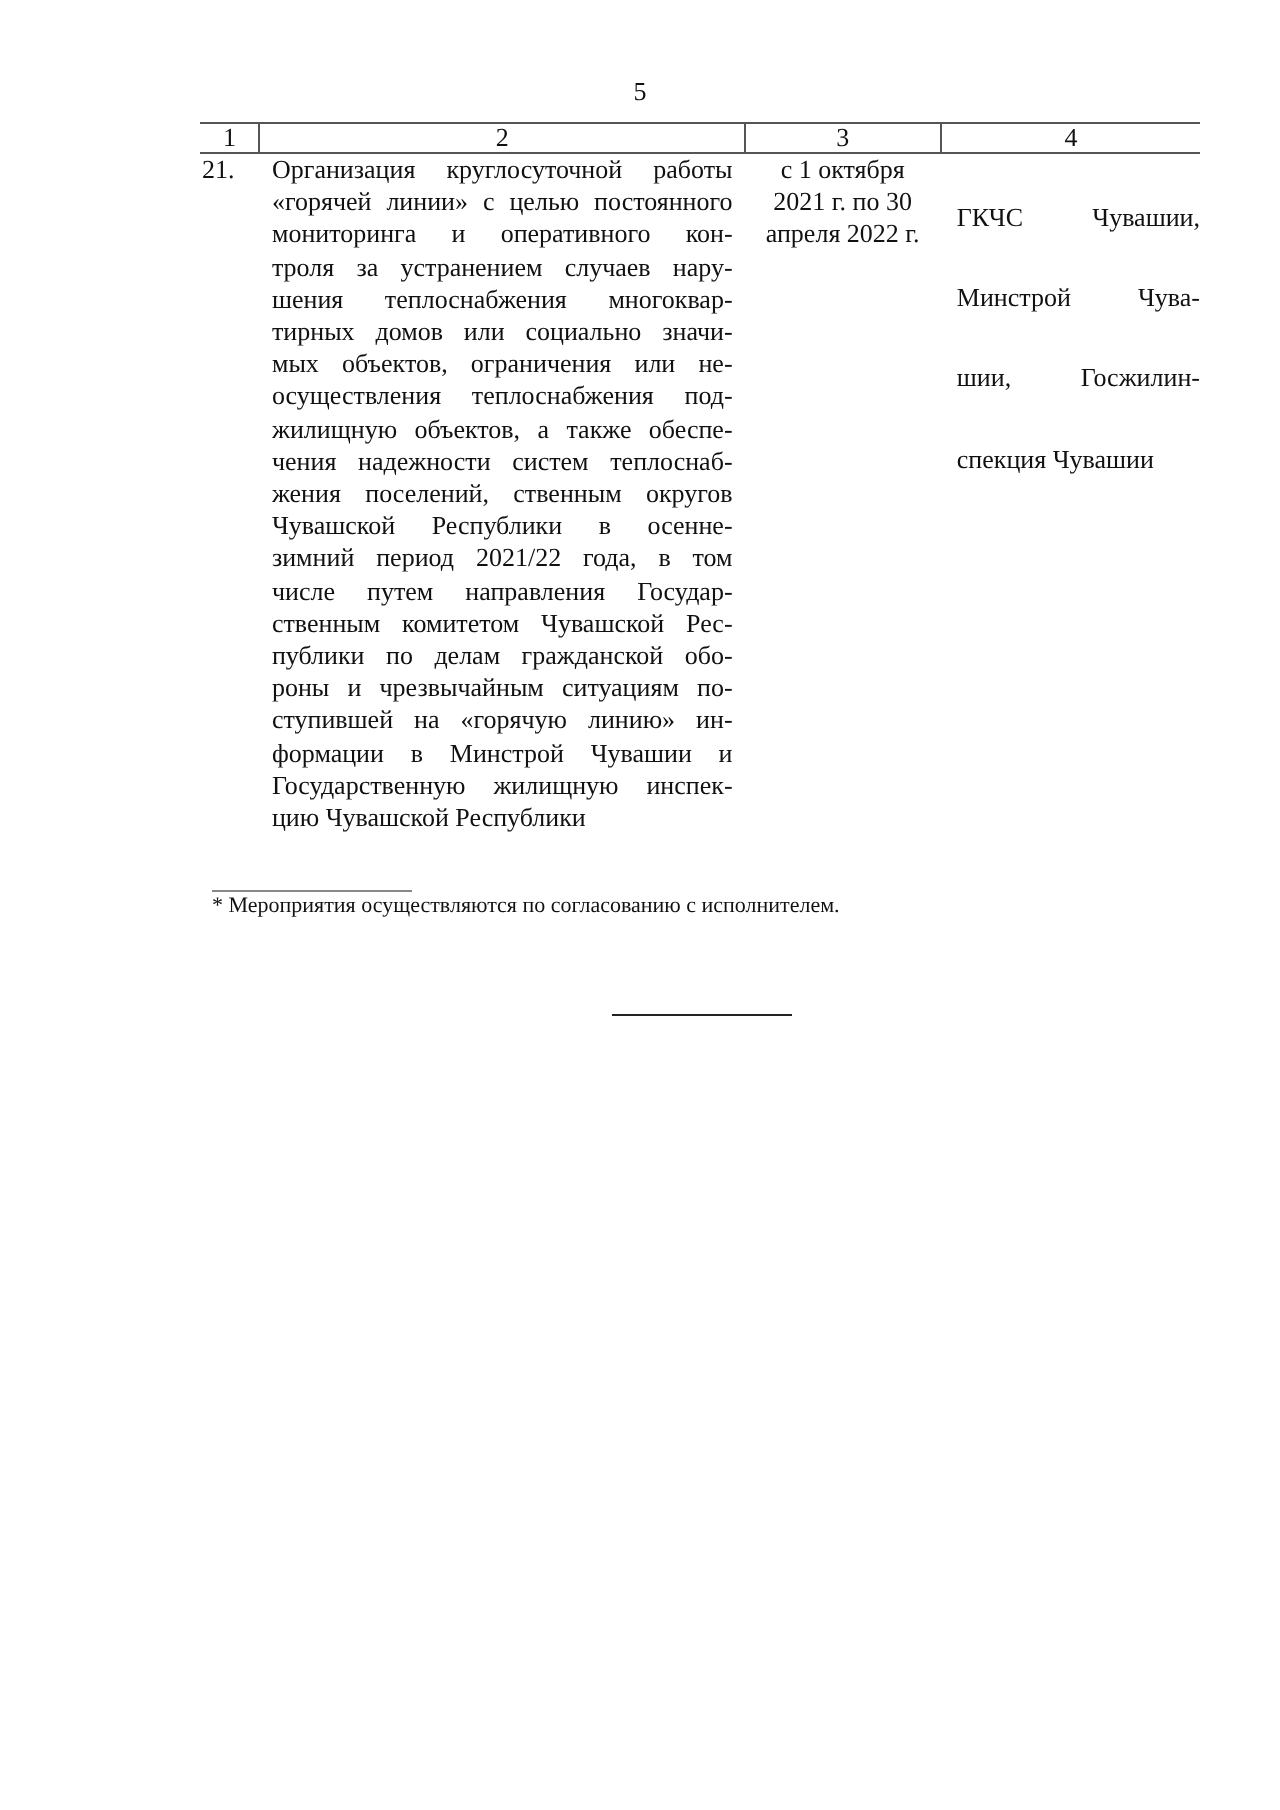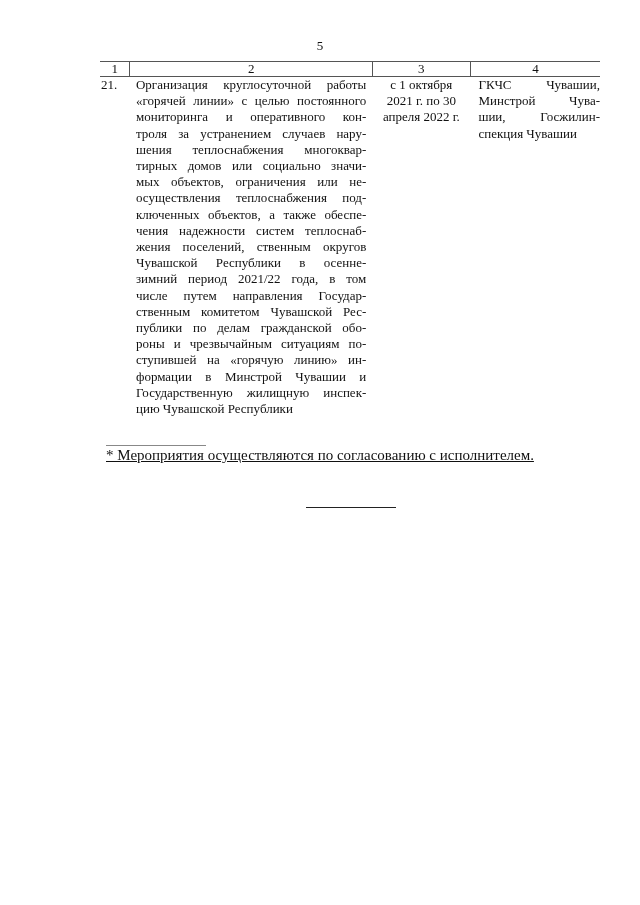--- a/index.html
+++ b/index.html
@@ -24,7 +24,7 @@
     .term { text-align: center; }
     .term .line { text-align: right; text-align-last: center; }
     .exec { padding-left: 8px !important; }
-    .exec .line { text-align-last: justify; }
+    .exec .line { text-align-last: justify; margin-top: 24px; }
     .exec .line.last { text-align-last: left; }
     .footnote-rule { position: absolute; left: 106px; top: 445px; width: 100px; border-top: 1px solid #888; }
     .footnote { position: absolute; left: 106px; top: 447px; font-size: 15px; text-decoration: underline; }

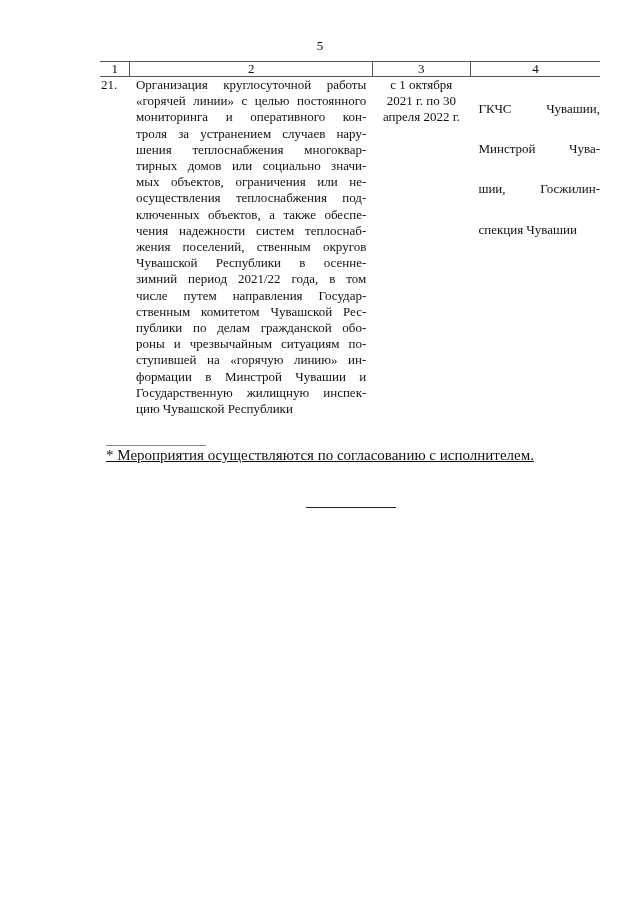--- a/index.html
+++ b/index.html
@@ -54,7 +54,7 @@
       <span class="line">тирных домов или социально значи-</span>
       <span class="line">мых объектов, ограничения или не-</span>
       <span class="line">осуществления теплоснабжения под-</span>
-      <span class="line">ключенных объектов, а также обеспе-</span>
+      <span class="line">жилищную объектов, а также обеспе-</span>
       <span class="line">чения надежности систем теплоснаб-</span>
       <span class="line">жения поселений, ственным округов</span>
       <span class="line">Чувашской Республики в осенне-</span>

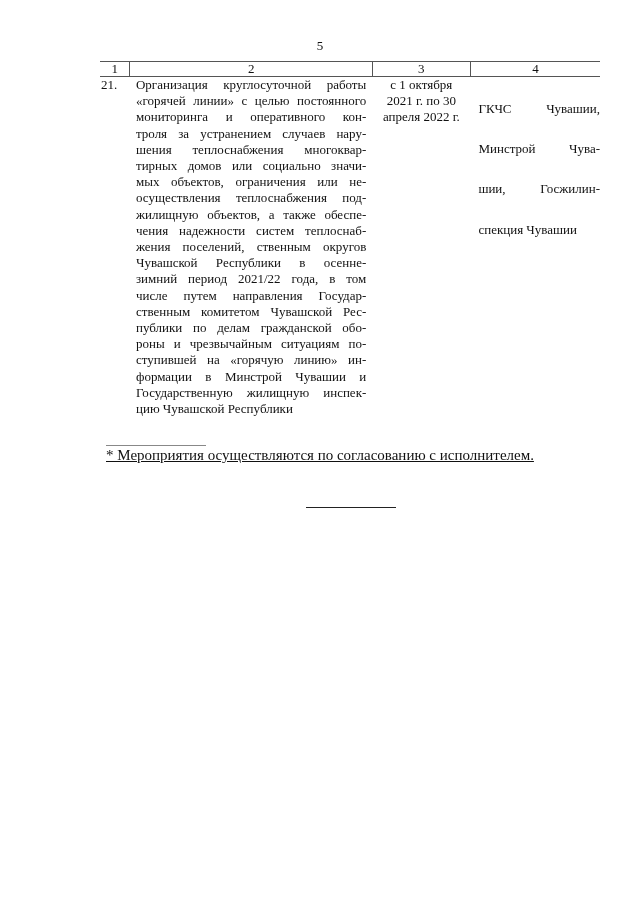--- a/index.html
+++ b/index.html
@@ -27,7 +27,7 @@
     .exec .line { text-align-last: justify; margin-top: 24px; }
     .exec .line.last { text-align-last: left; }
     .footnote-rule { position: absolute; left: 106px; top: 445px; width: 100px; border-top: 1px solid #888; }
-    .footnote { position: absolute; left: 106px; top: 447px; font-size: 15px; text-decoration: underline; }
+    .footnote { position: absolute; left: 106px; top: 447px; font-size: 11px; }
     .end-rule { position: absolute; left: 306px; top: 507px; width: 90px; border-top: 1px solid #222; }
   </style>
 </head>

